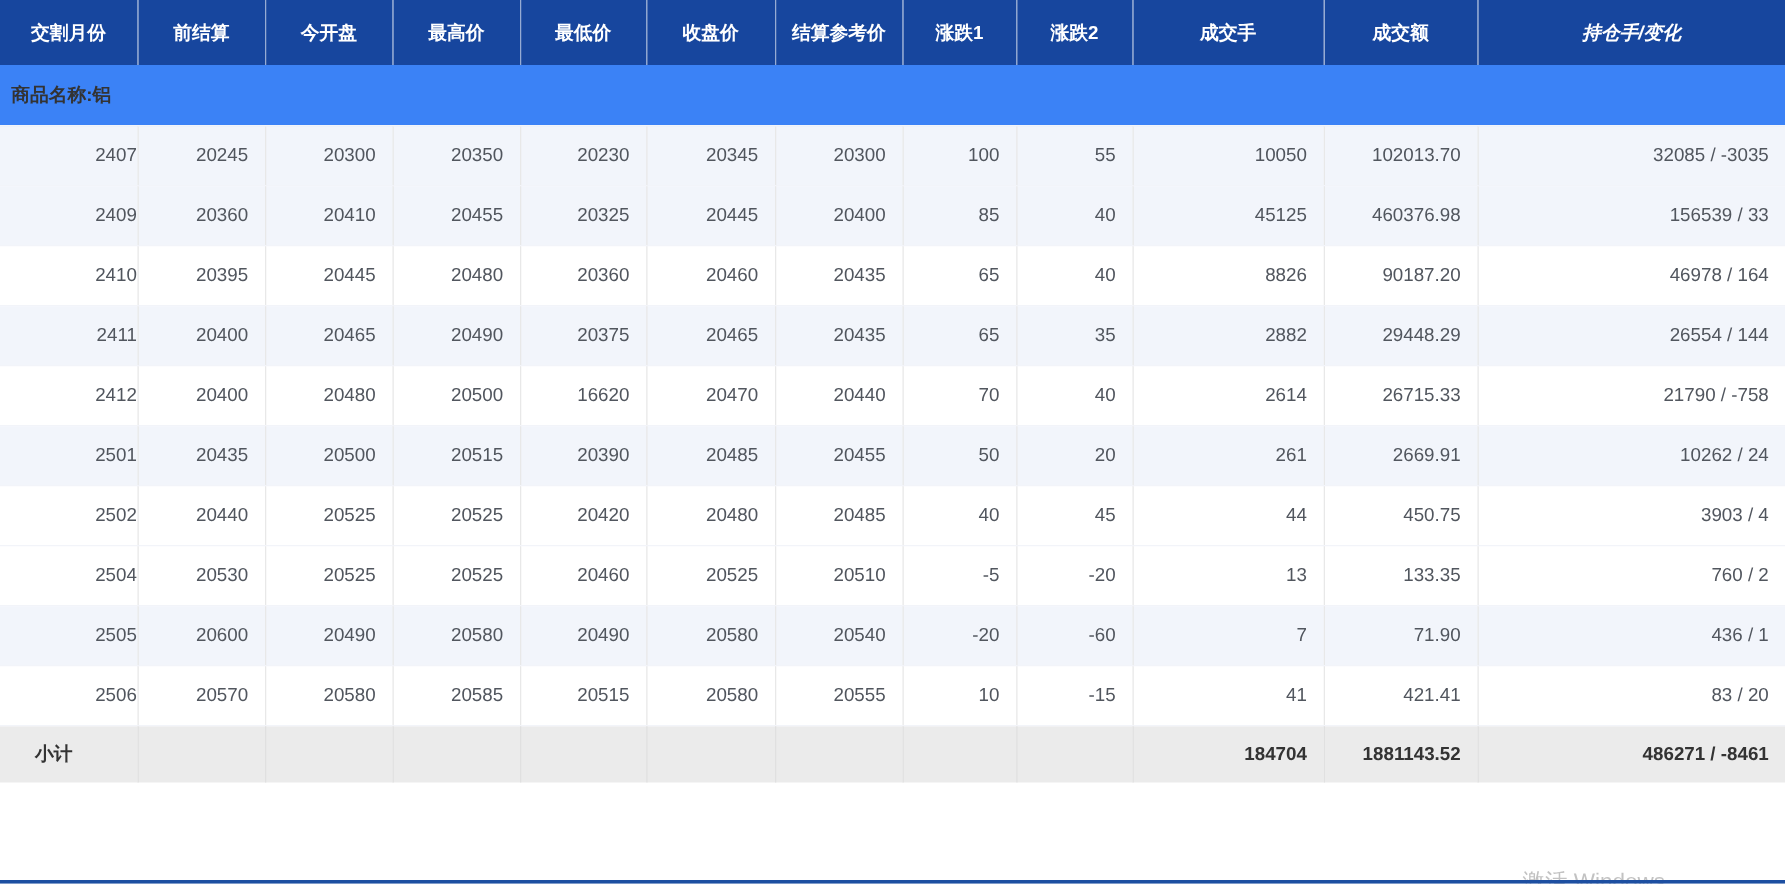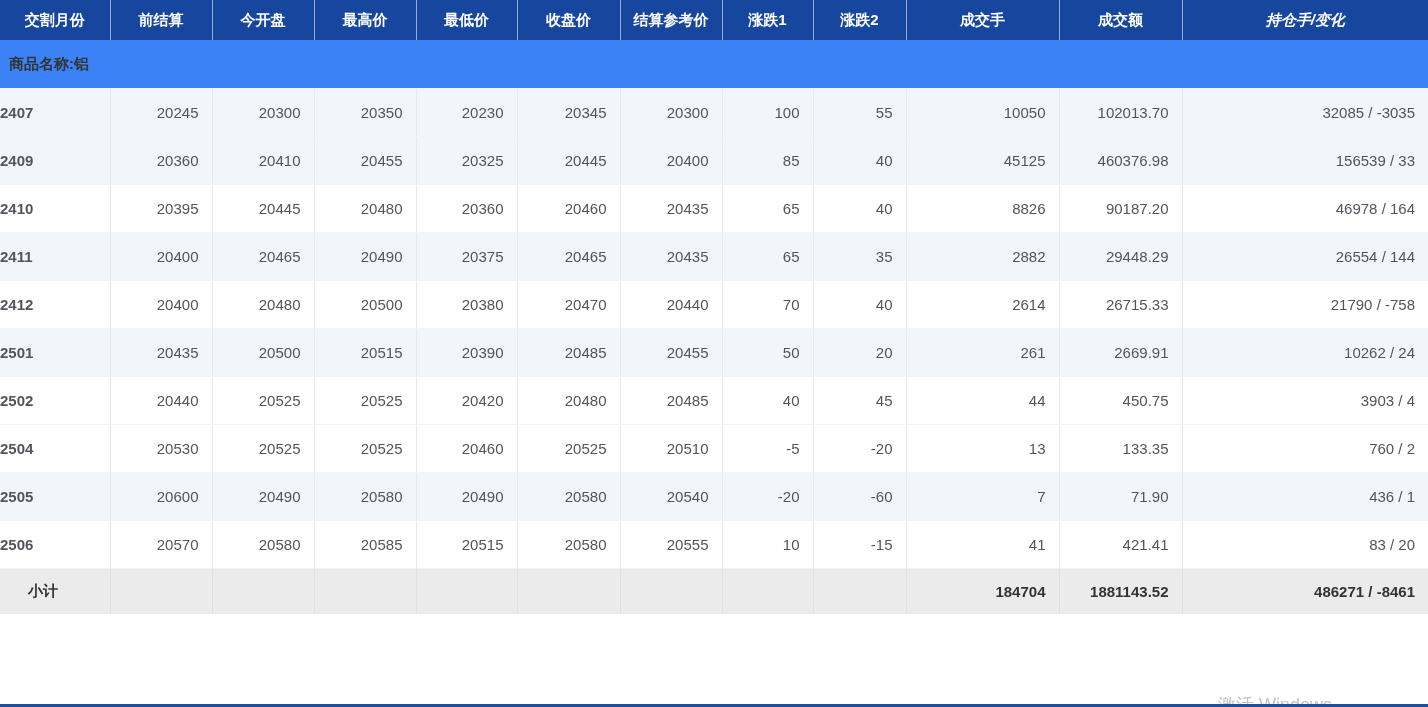--- a/index.html
+++ b/index.html
@@ -20,7 +20,7 @@
   }
   
   thead th {
-    height: 40px;
+    height: 52px;
     background: #17469e;
     color: #ffffff;
     font-size: 15px;

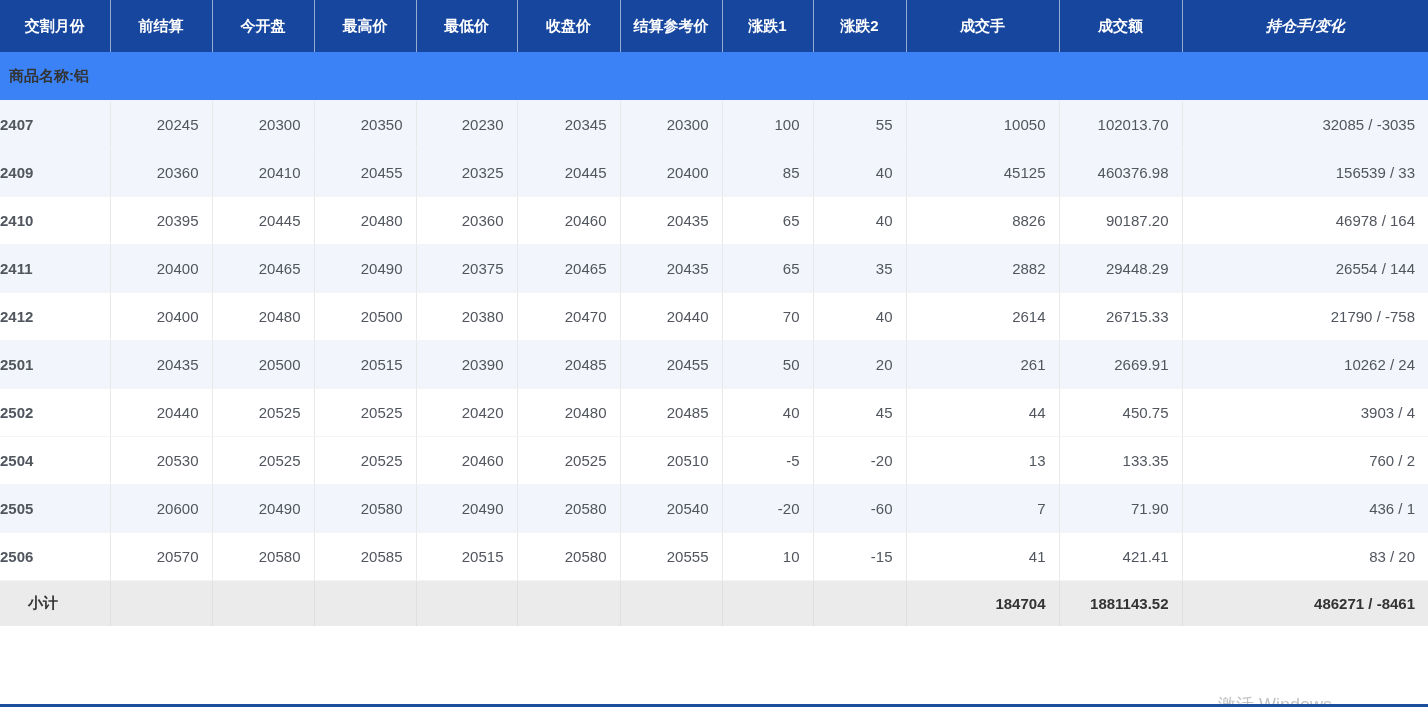--- a/index.html
+++ b/index.html
@@ -56,7 +56,7 @@
   }
   tbody td:last-child { border-right: none; }
   tbody tr.alt td { background: #f2f5fb; }
-  td.c-month { text-align: left; font-weight: bold; }
+  td.c-month { text-align: right; }
   td.c-num   { text-align: right; padding-right: 13px; }
   
   tfoot td {

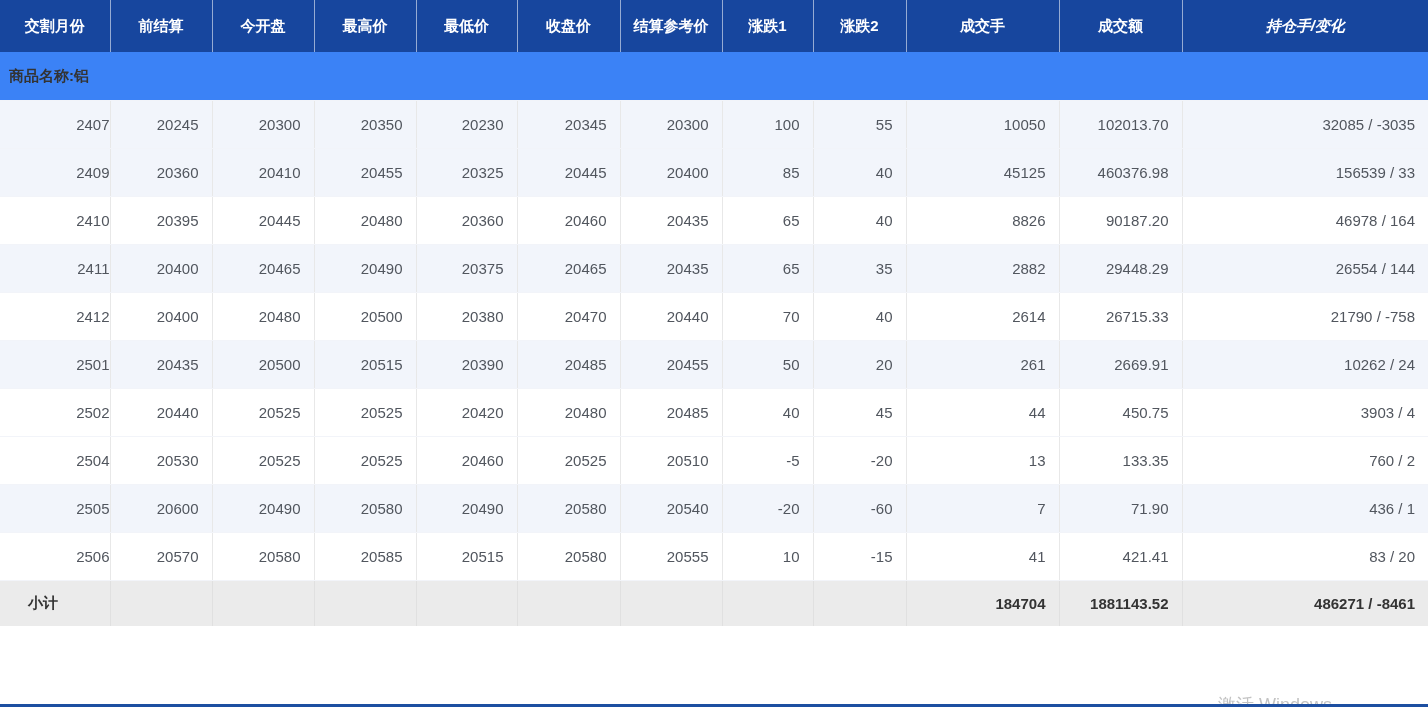--- a/index.html
+++ b/index.html
@@ -188,7 +188,7 @@
         <td class="c-num">20400</td>
         <td class="c-num">20480</td>
         <td class="c-num">20500</td>
-        <td class="c-num">20380</td>
+        <td class="c-num">16620</td>
         <td class="c-num">20470</td>
         <td class="c-num">20440</td>
         <td class="c-num">70</td>

